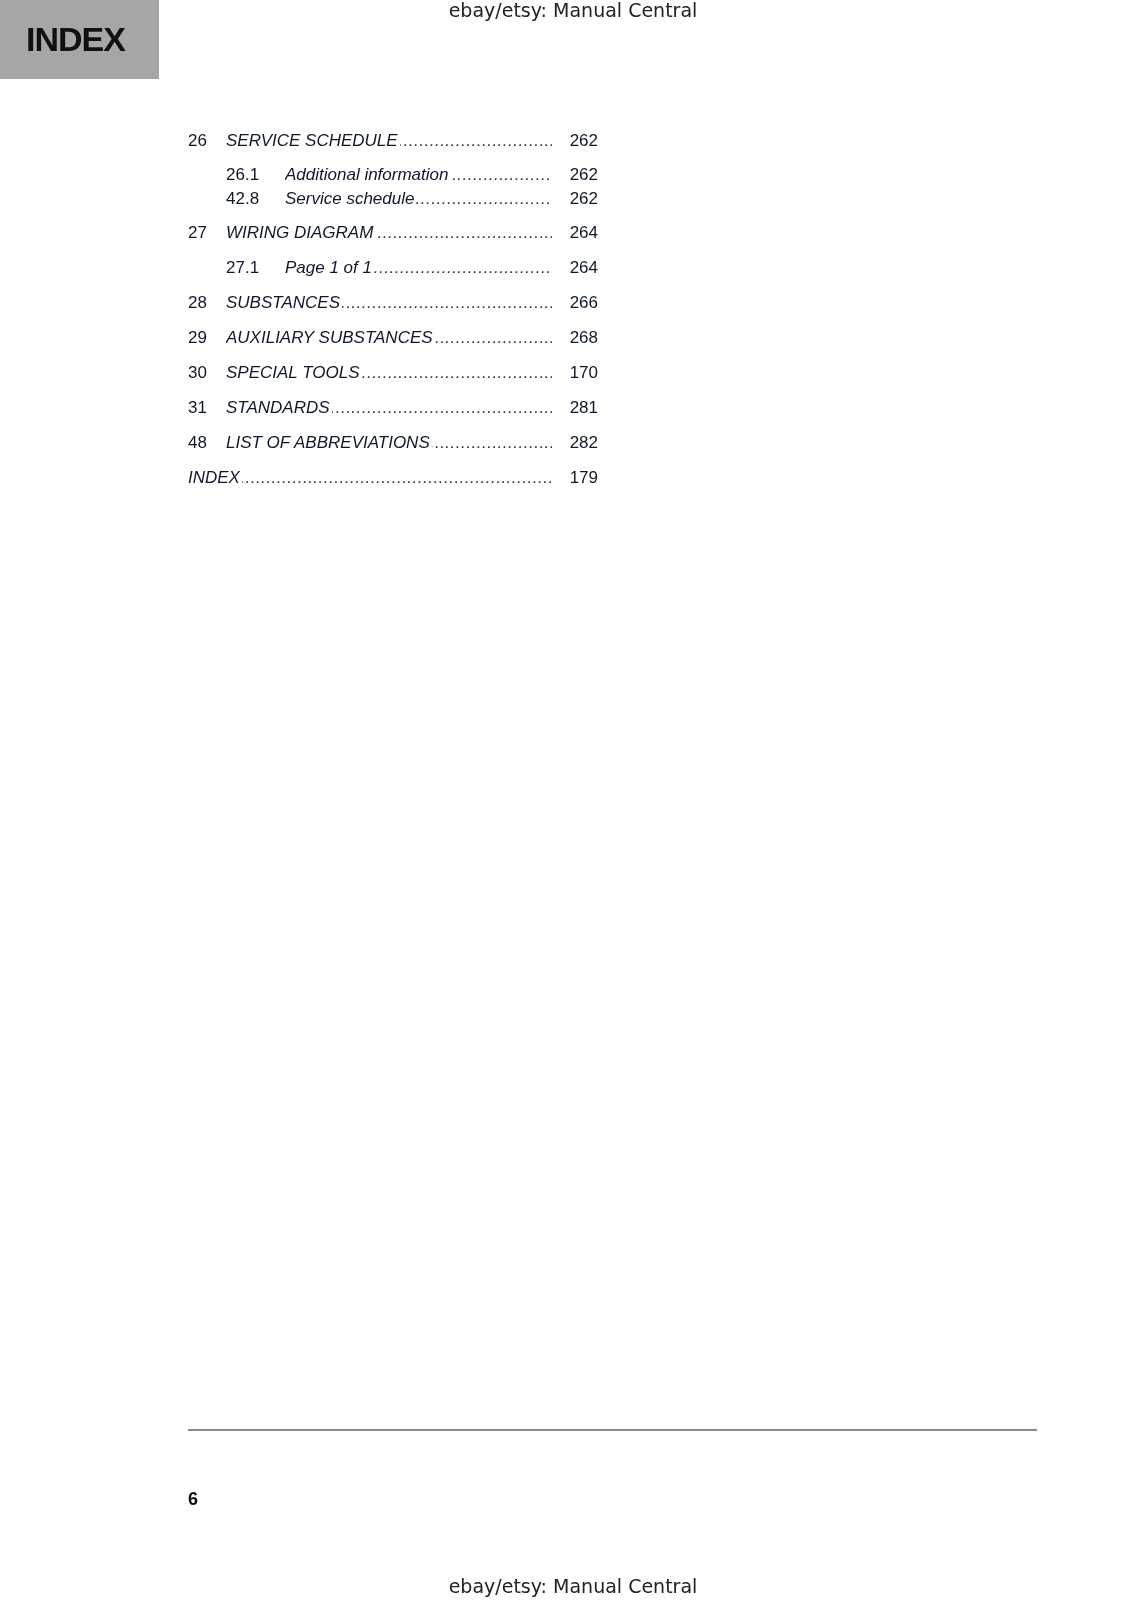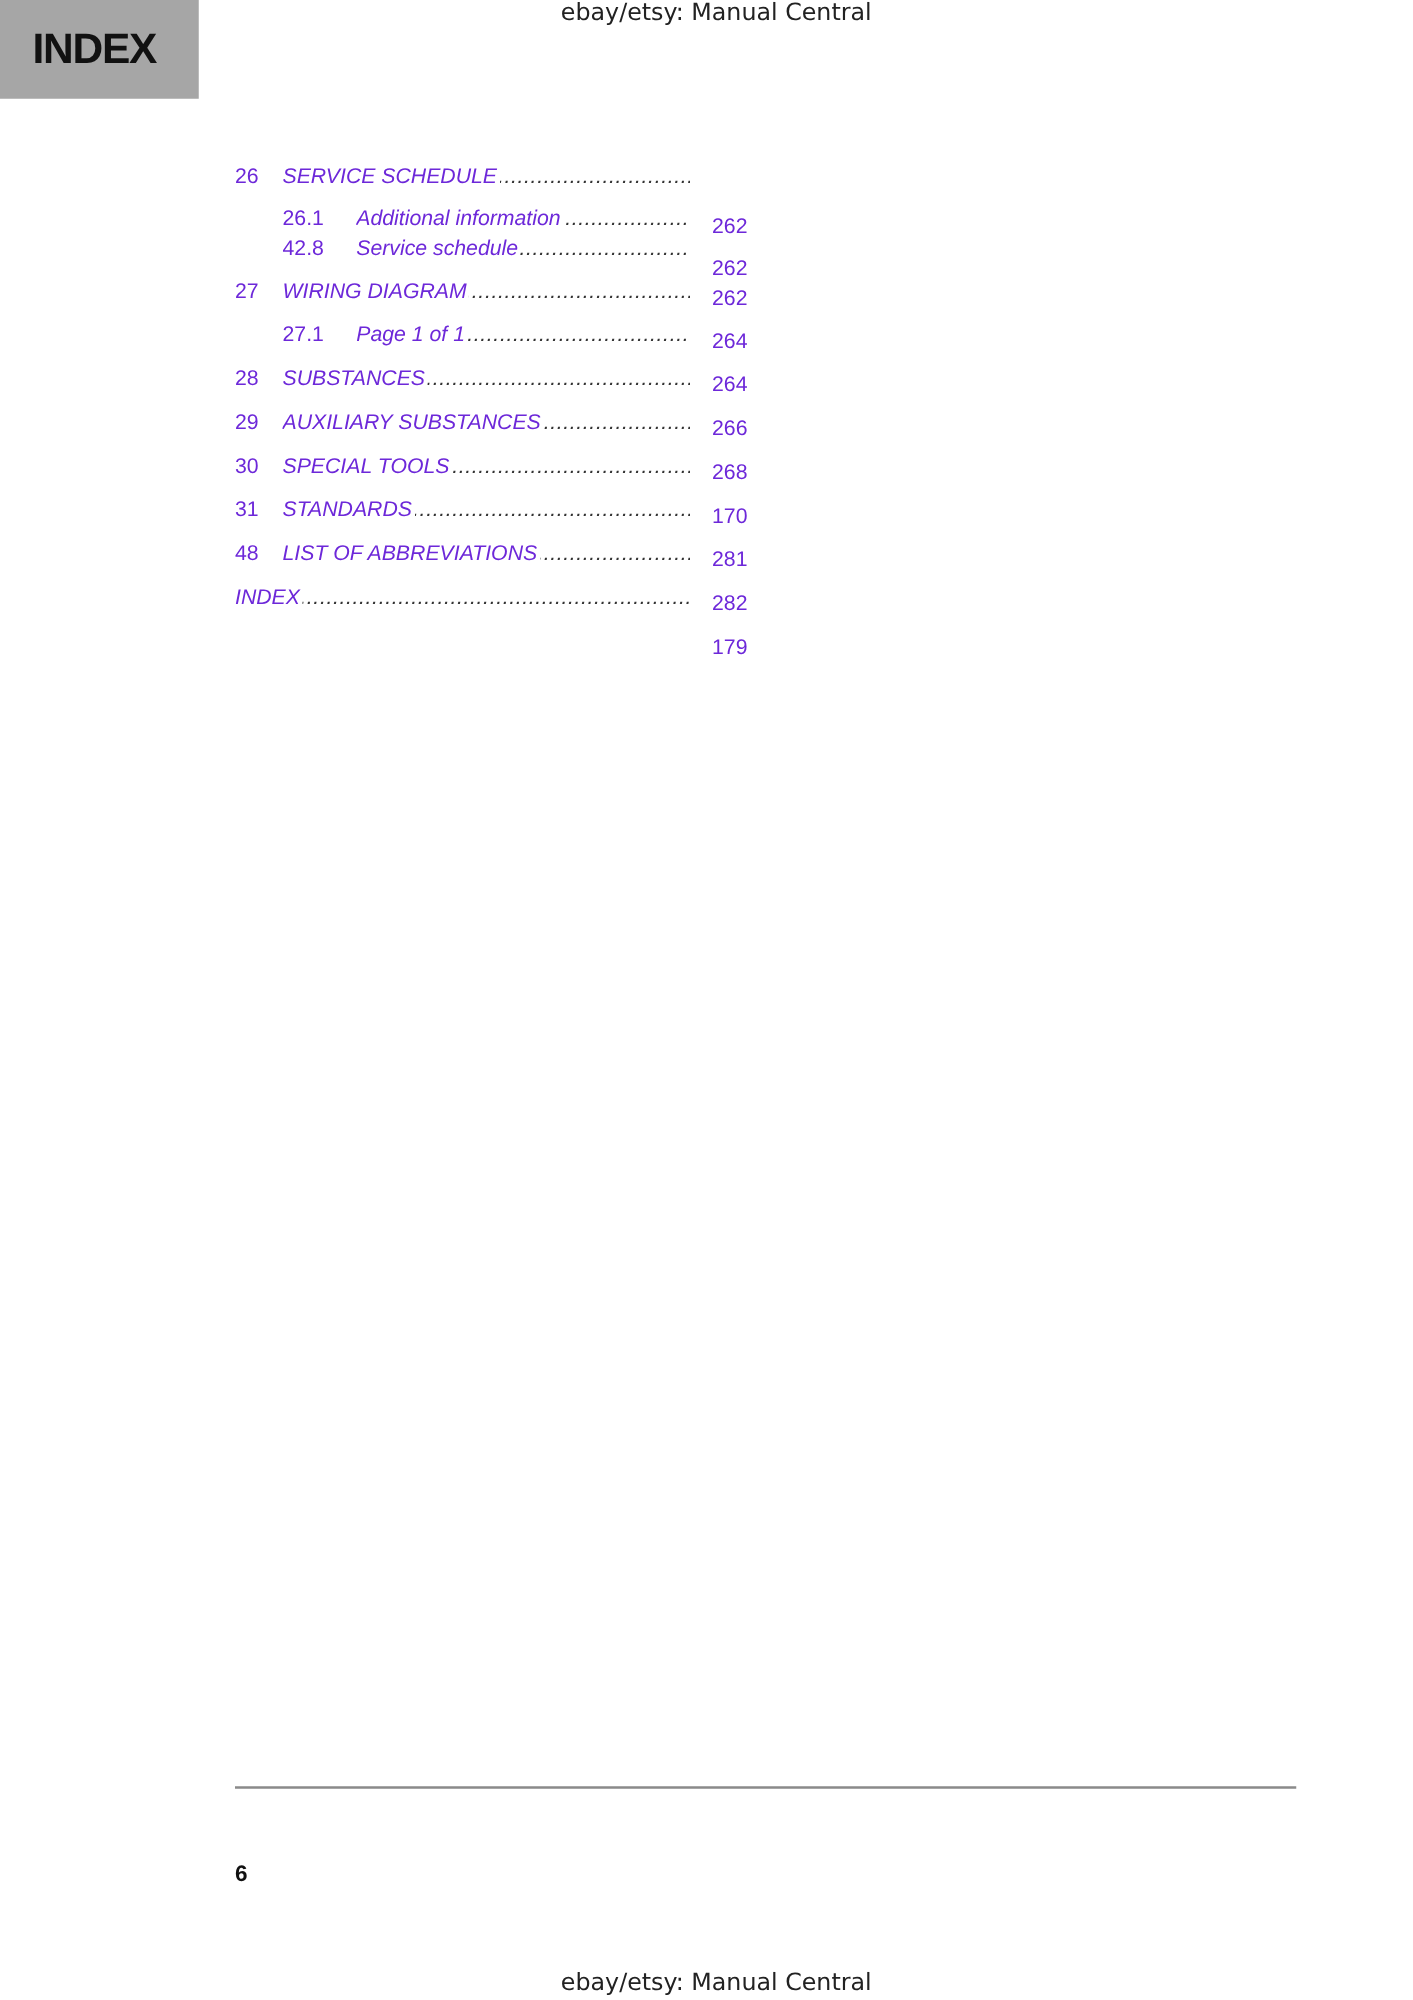--- a/index.html
+++ b/index.html
@@ -10,7 +10,7 @@
   .wm-top { top: -1px; }
   .wm-bottom { top: 1575px; }
   .toc { position: absolute; left: 188px; top: 130px; width: 410px; }
-  .row { position: absolute; left: 0; width: 410px; height: 22px; font-size: 17px; line-height: 22px; color: #6d28d9; }
+  .row { position: absolute; left: 0; width: 410px; height: 22px; font-size: 17px; line-height: 22px; color: #0f172a; }
   .num { position: absolute; left: 0; }
   .sub-num { position: absolute; left: 38px; }
   .title-wrap { position: absolute; right: 46px; overflow: hidden; white-space: nowrap; font-style: italic; }

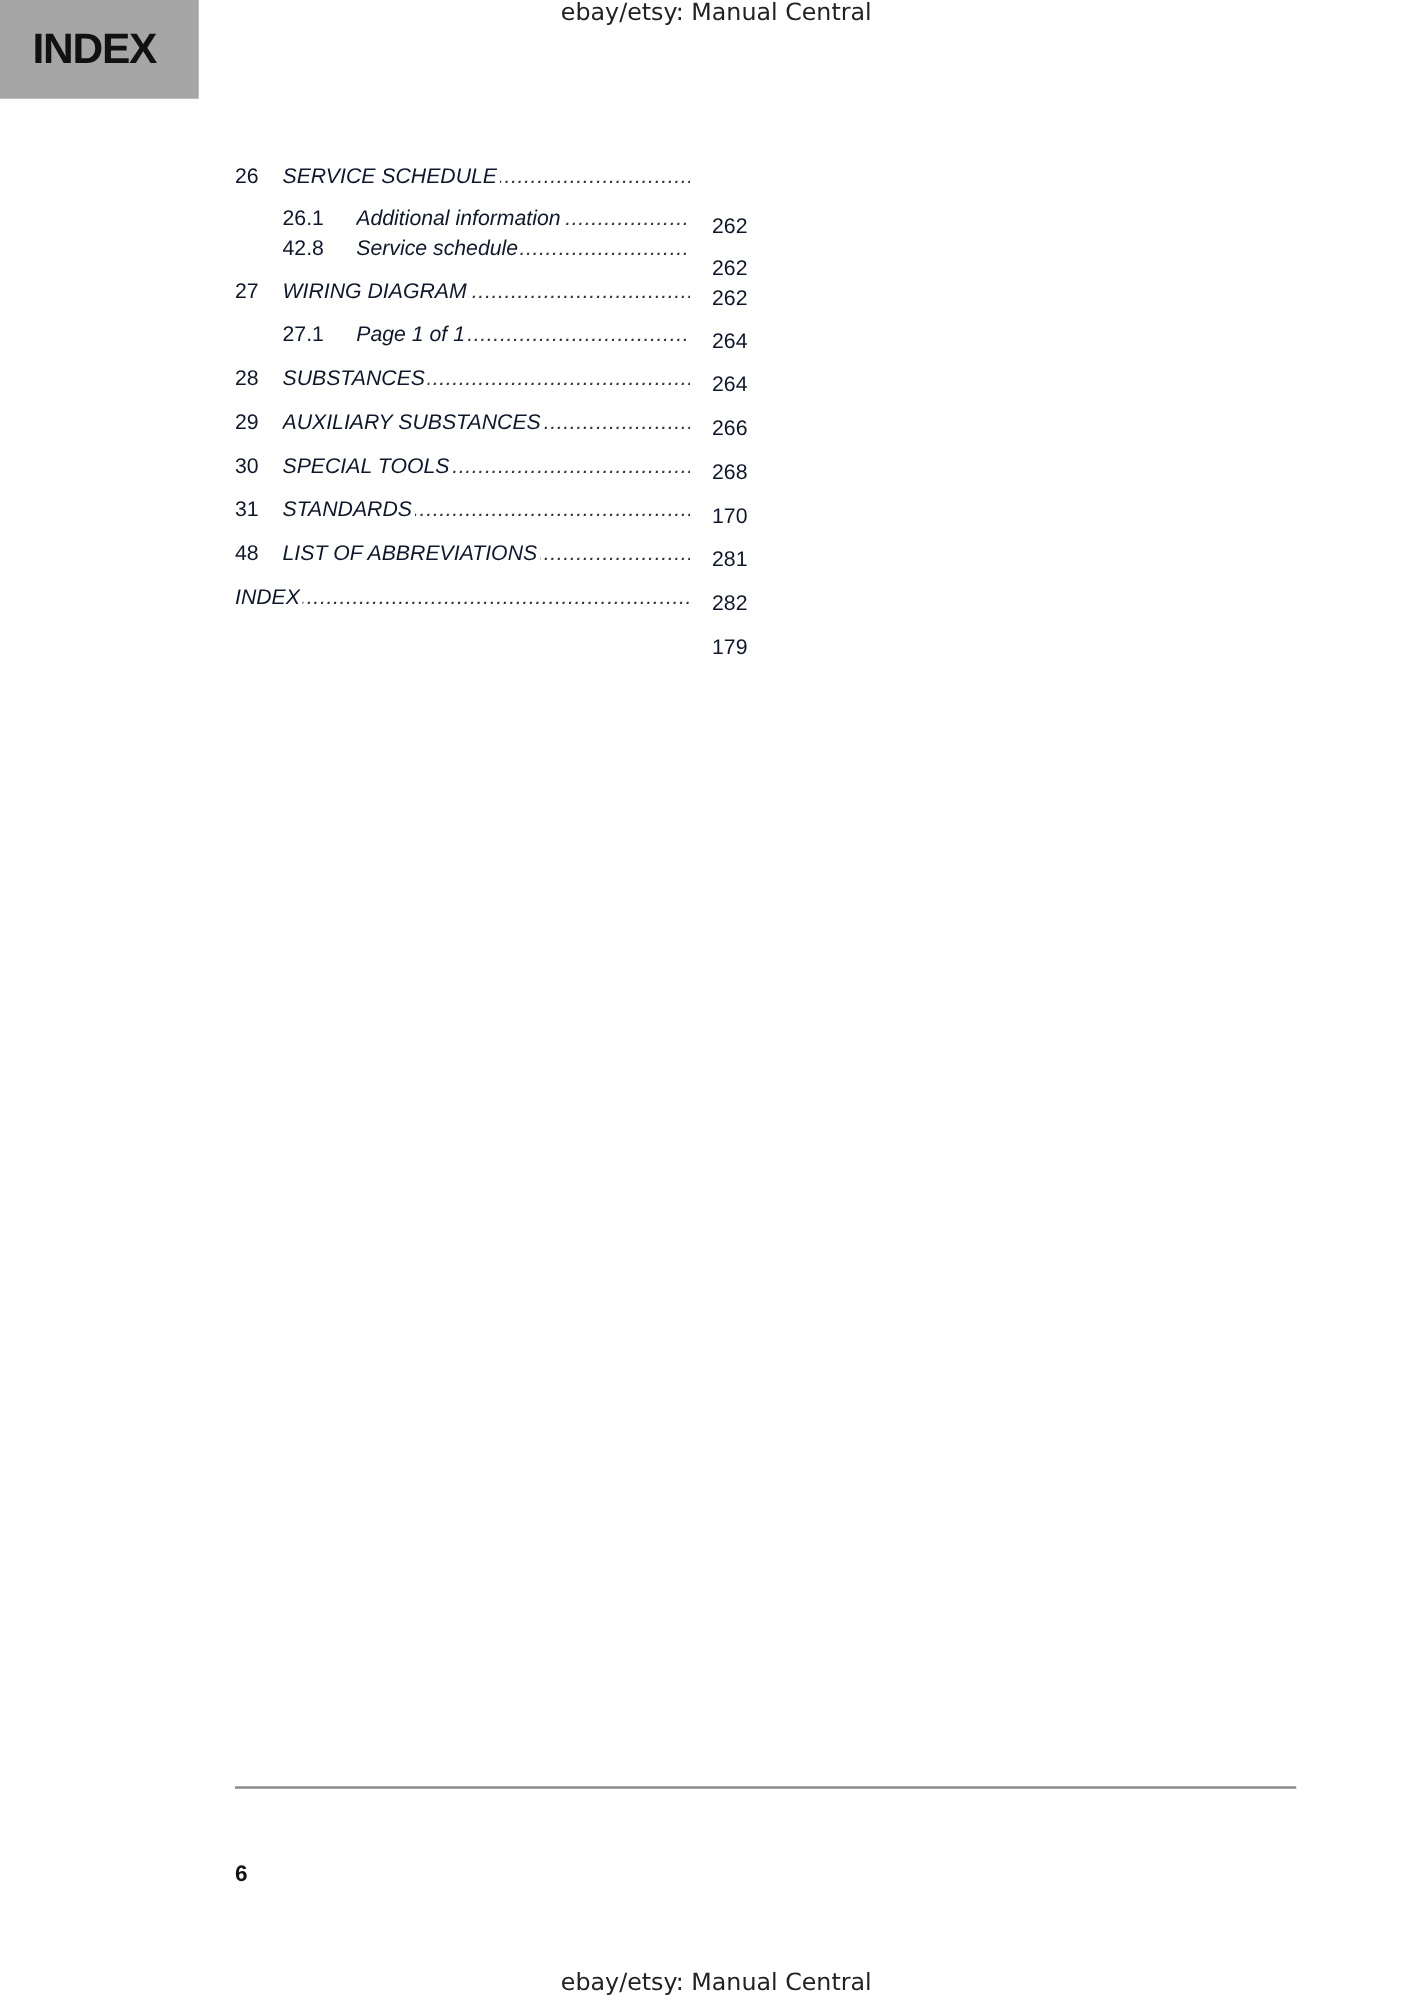--- a/index.html
+++ b/index.html
@@ -19,7 +19,7 @@
   .title-wrap.noindent { left: 0; }
   .title-wrap .t { background: #fff; padding-right: 2px; position: relative; z-index: 1; }
   .title-wrap::after { content: "....................................................................................................................................................................................................................."; position: absolute; left: 0; top: 0; letter-spacing: 0.5px; color: #333; z-index: 0; }
-  .page { position: absolute; right: 0; width: 40px; text-align: right; margin-top: 40px; }
+  .page { position: absolute; right: 0; width: 40px; text-align: right; }
   .rule { position: absolute; left: 188px; top: 1429px; width: 849px; height: 2px; background: #8a8a8a; }
   .page-num { position: absolute; left: 188px; top: 1489px; font-weight: bold; font-size: 18px; color: #111; }
 </style>

